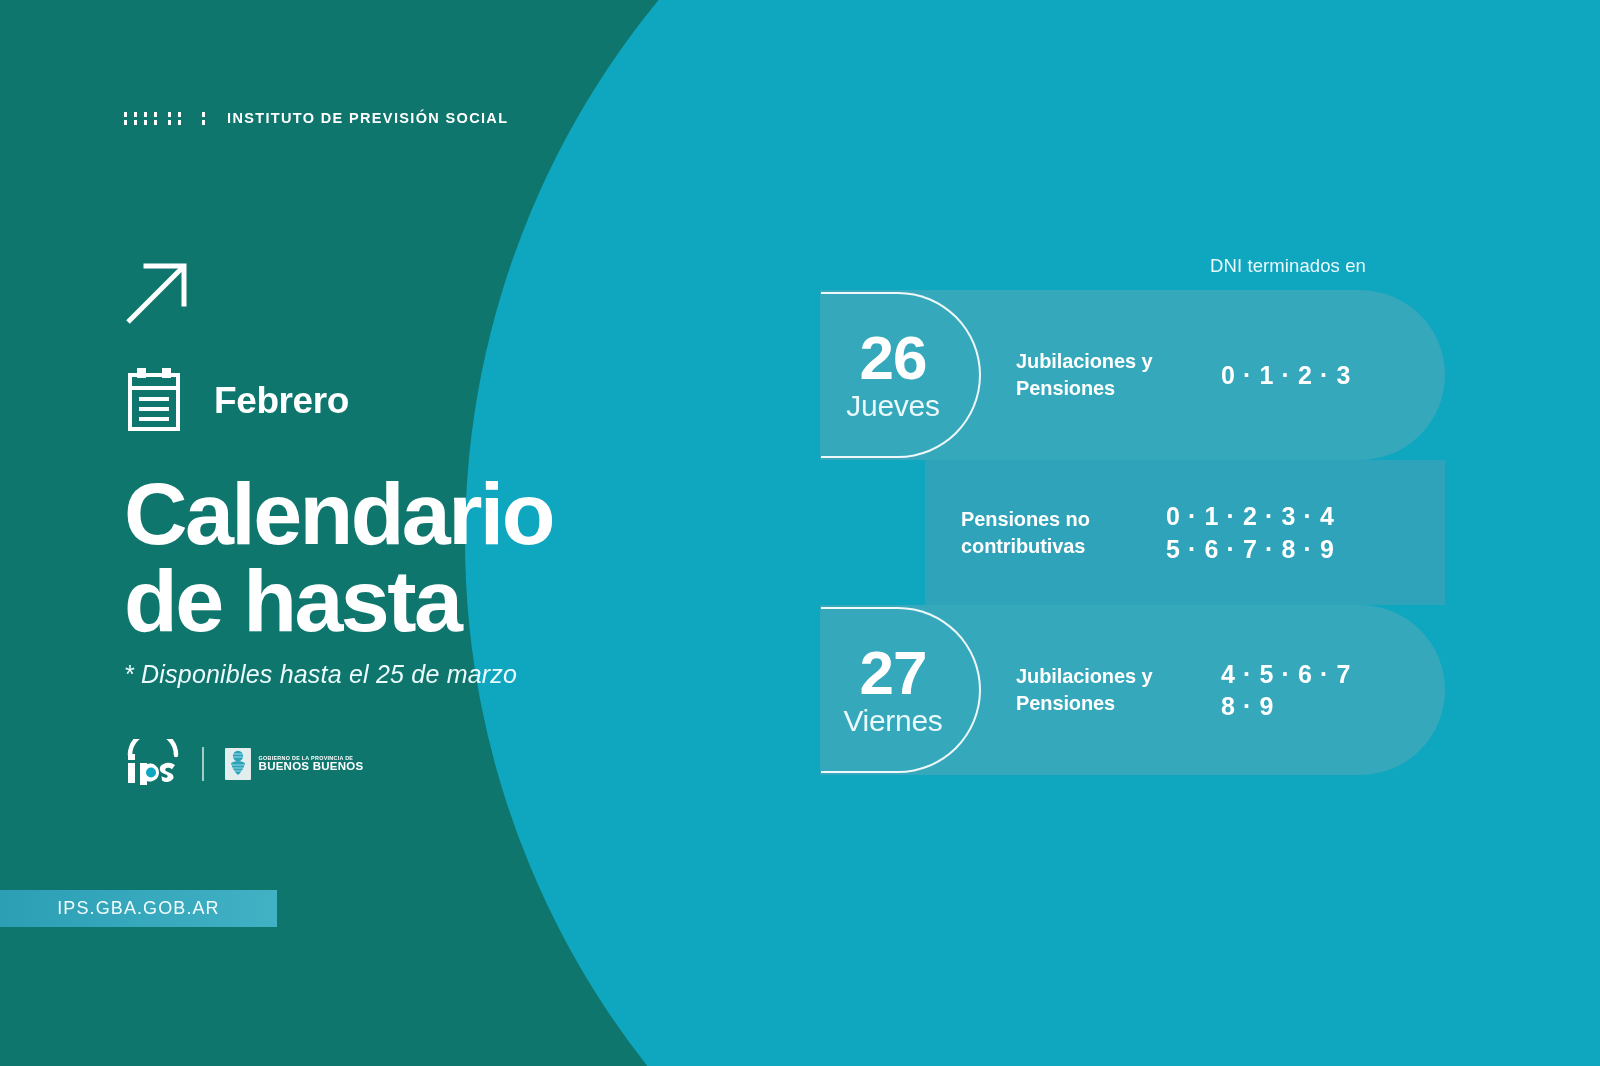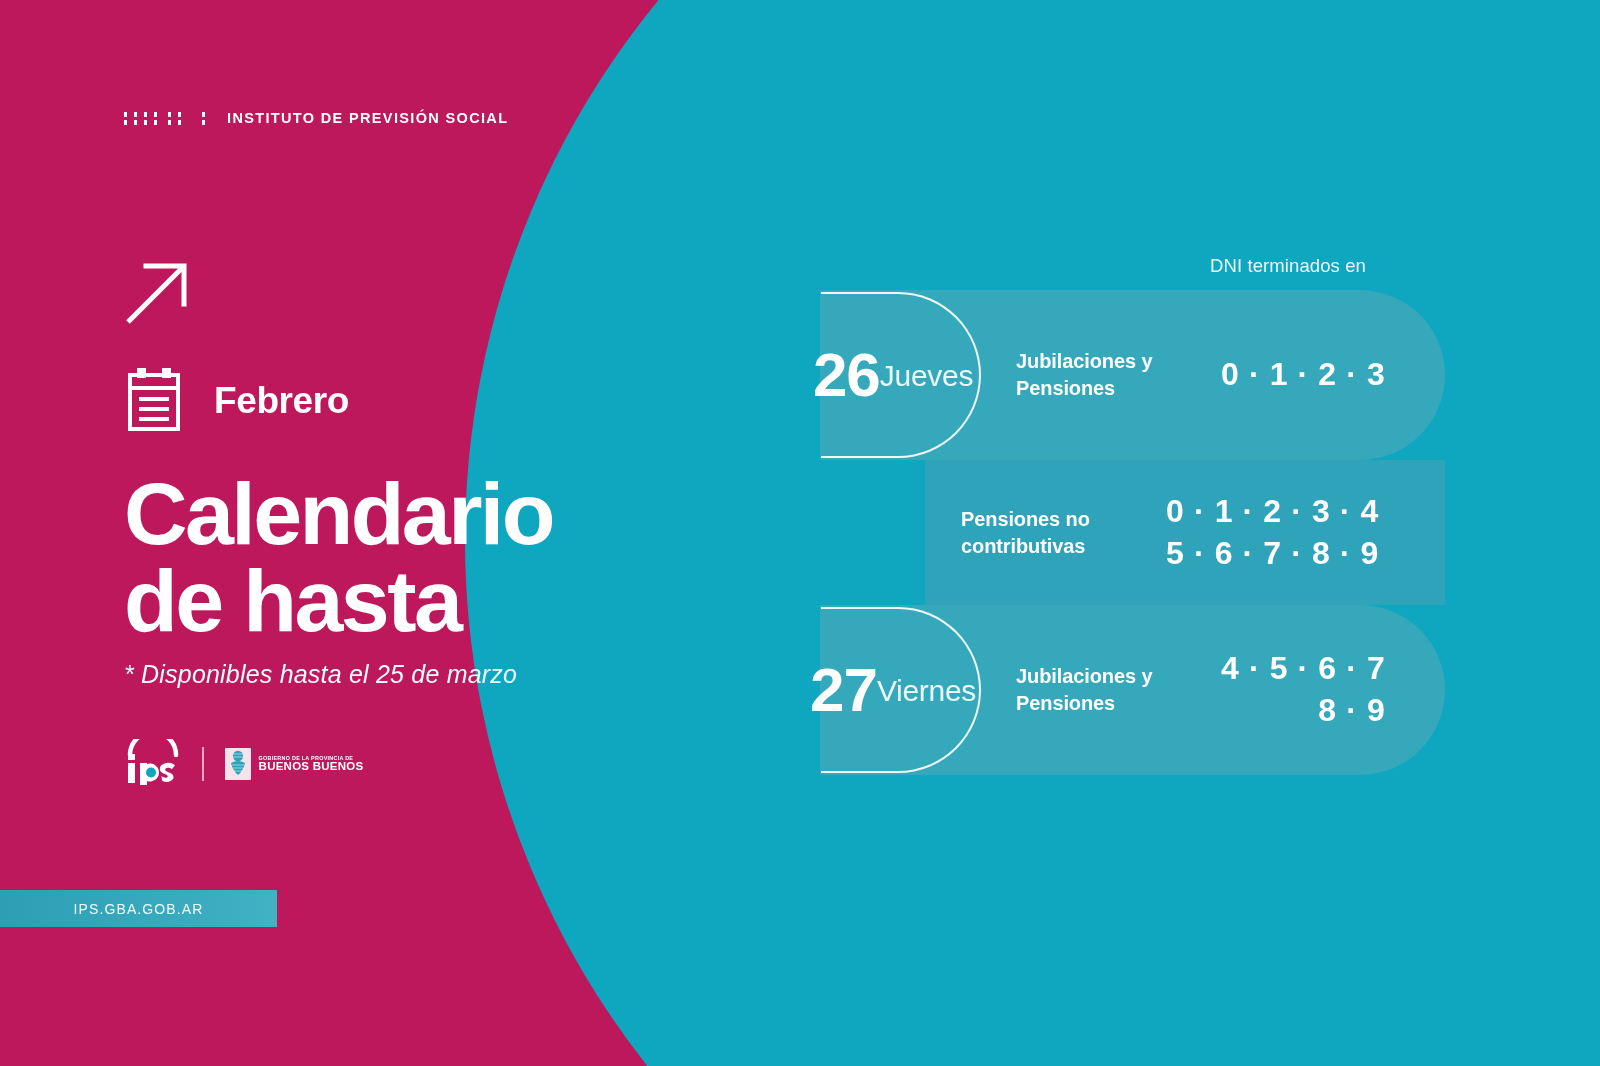--- a/index.html
+++ b/index.html
@@ -8,7 +8,7 @@
     position:relative;
     width:1600px; height:1066px;
     overflow:hidden;
-    background:#be185d;
+    background:#0f766e;
     font-family:"Liberation Sans", sans-serif;
     -webkit-font-smoothing:antialiased;
   }

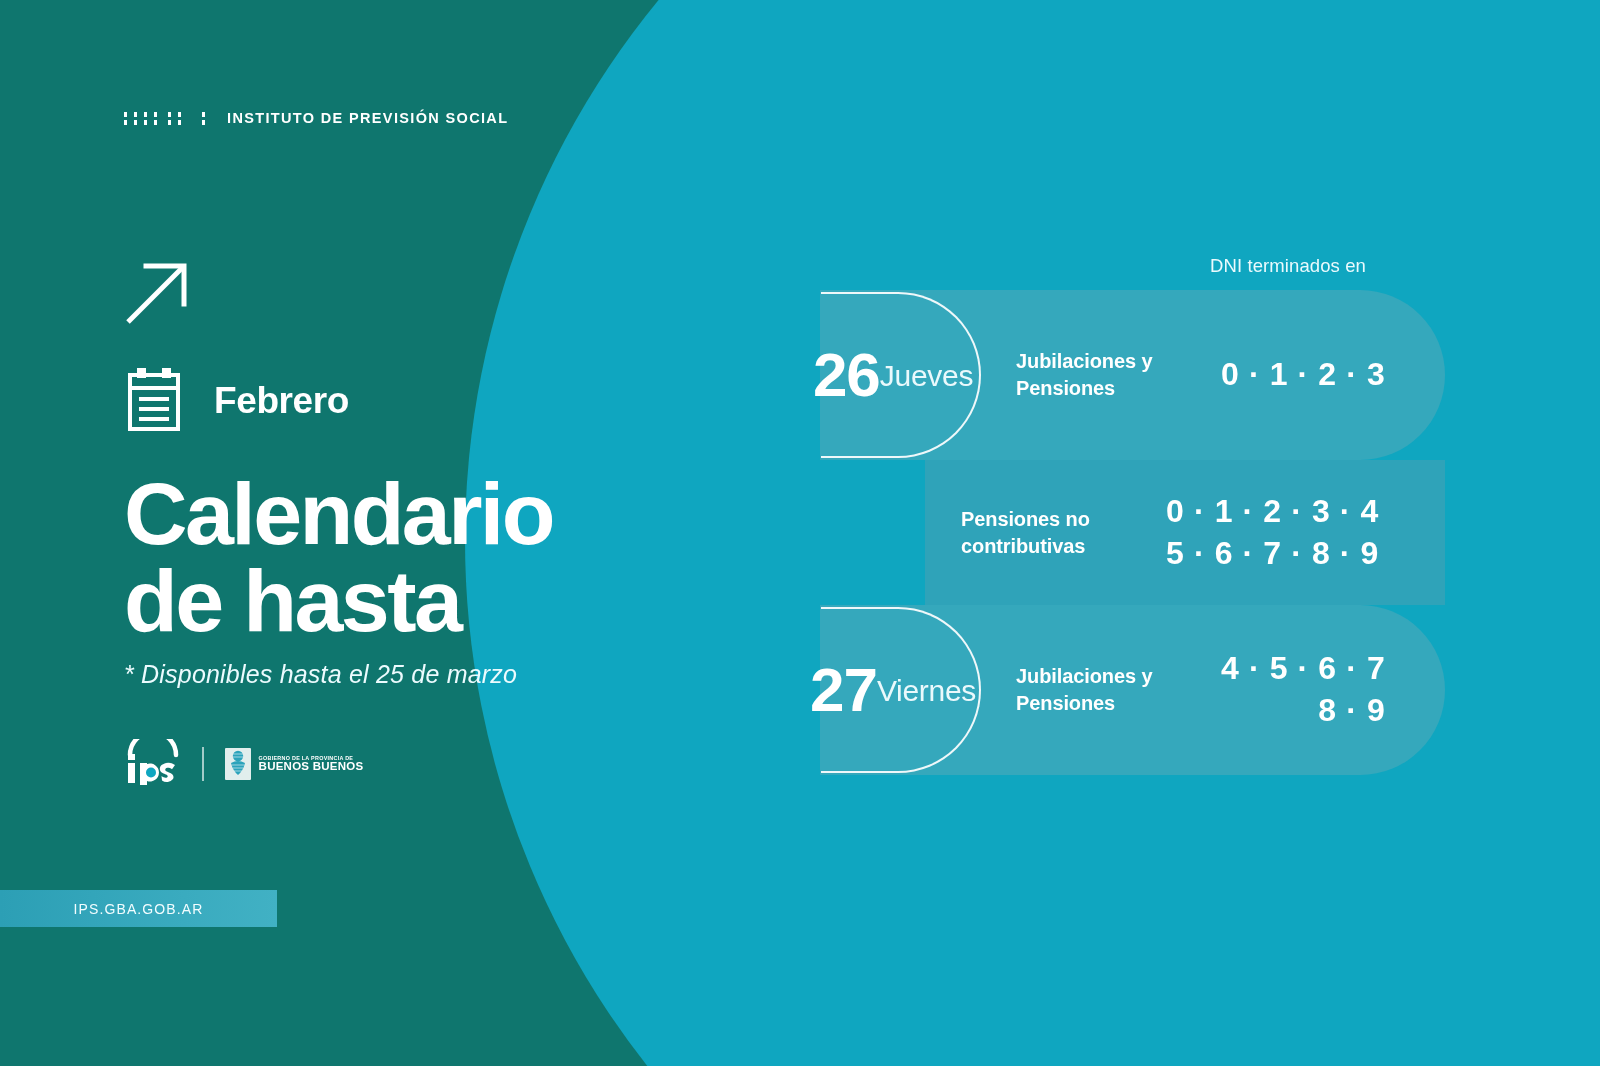--- a/index.html
+++ b/index.html
@@ -104,7 +104,7 @@
   .day-wrap{
     position:relative; z-index:3;
     width:160px; min-width:160px;
-    display:flex; 
+    display:flex; flex-direction:column;
     align-items:center; justify-content:center;
     padding-right:14px;
   }

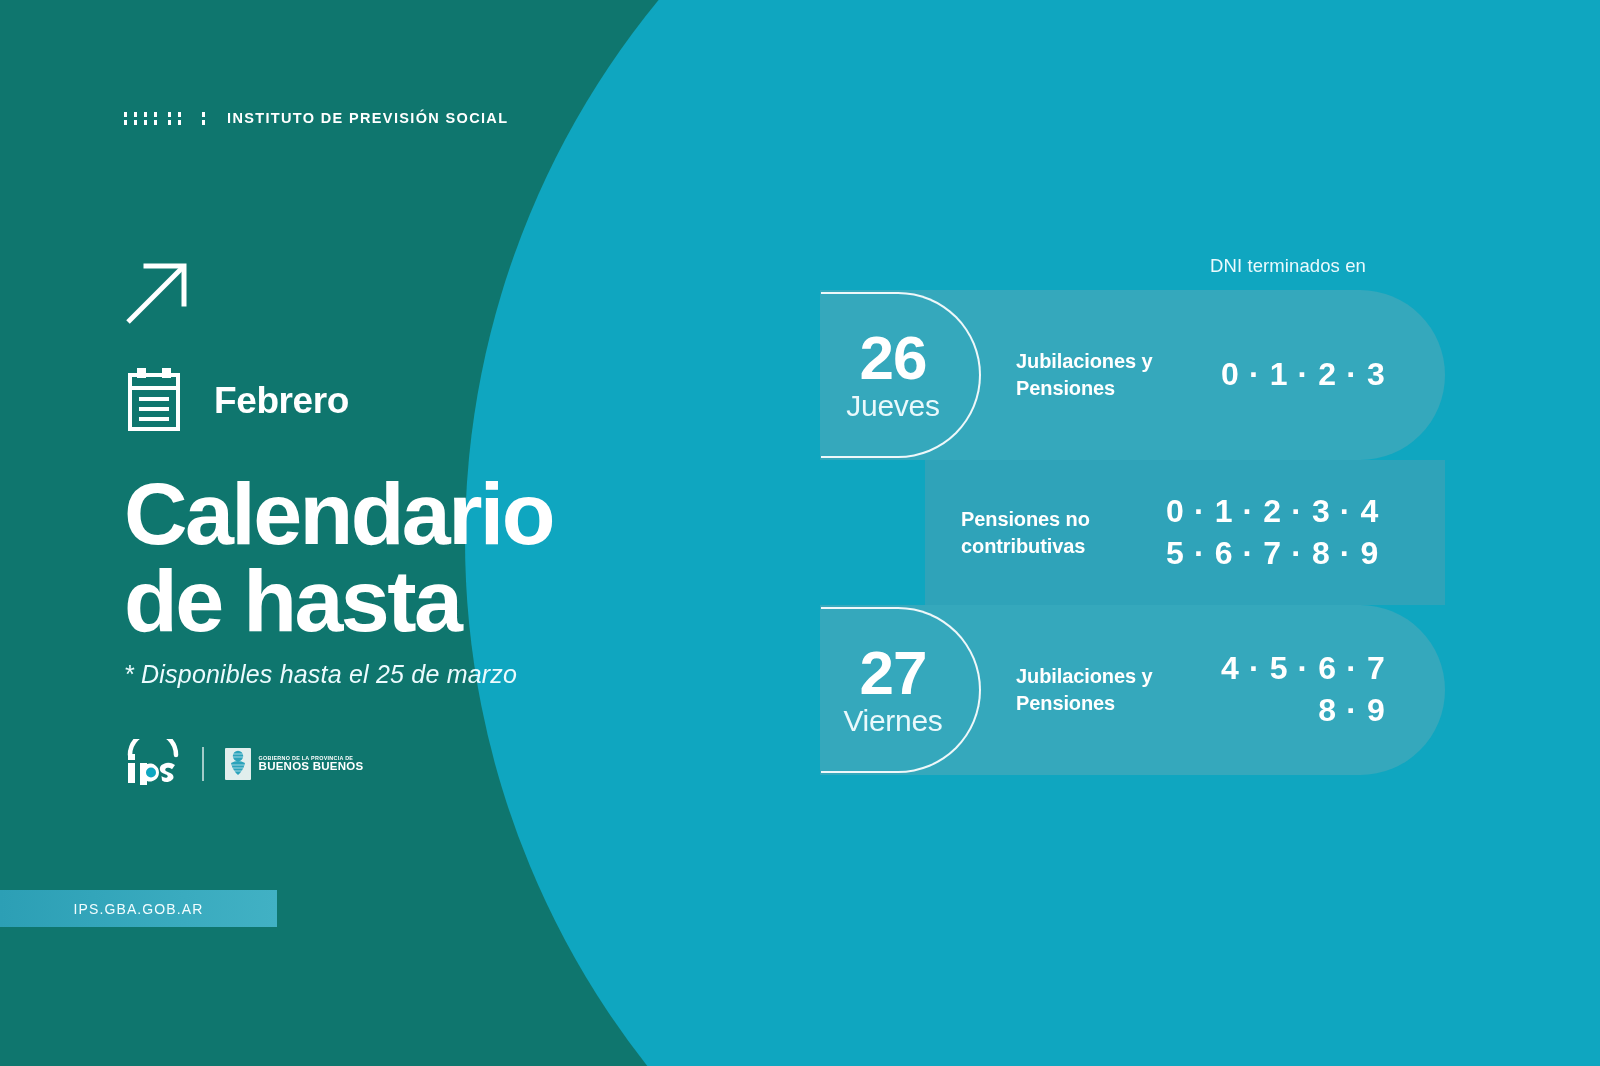--- a/index.html
+++ b/index.html
@@ -129,8 +129,8 @@
     width:205px; letter-spacing:-0.1px;
   }
   .digits{
-    color:#ffffff; font-size:32px; font-weight:700; line-height:1.3;
-    letter-spacing:0.6px; white-space:pre-line;text-align:right;
+    color:#ffffff; font-size:25px; font-weight:700; line-height:1.3;
+    letter-spacing:0.6px; white-space:pre-line;
   }
 
   

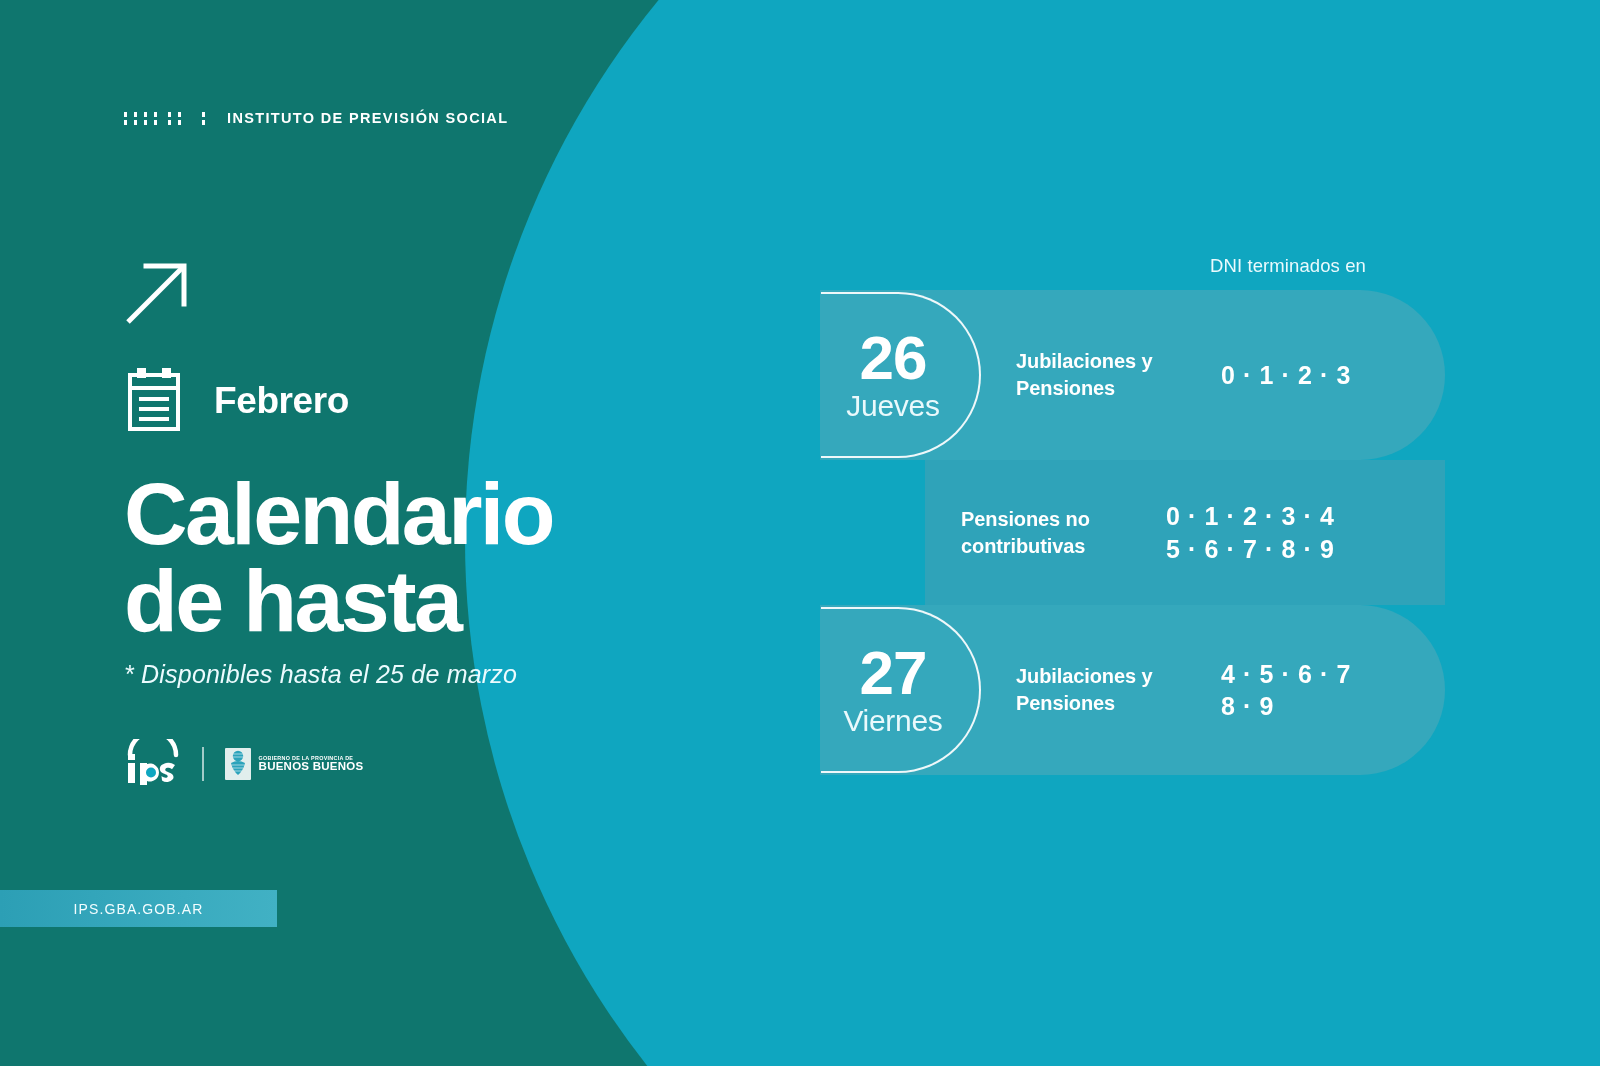--- a/index.html
+++ b/index.html
@@ -141,7 +141,7 @@
     display:flex; align-items:center; justify-content:center;
   }
   .urlbar-text{
-    color:#f2fdff; font-size:14px; font-weight:400; letter-spacing:1.1px;
+    color:#f2fdff; font-size:18px; font-weight:400; letter-spacing:1.1px;
   }
 
   

